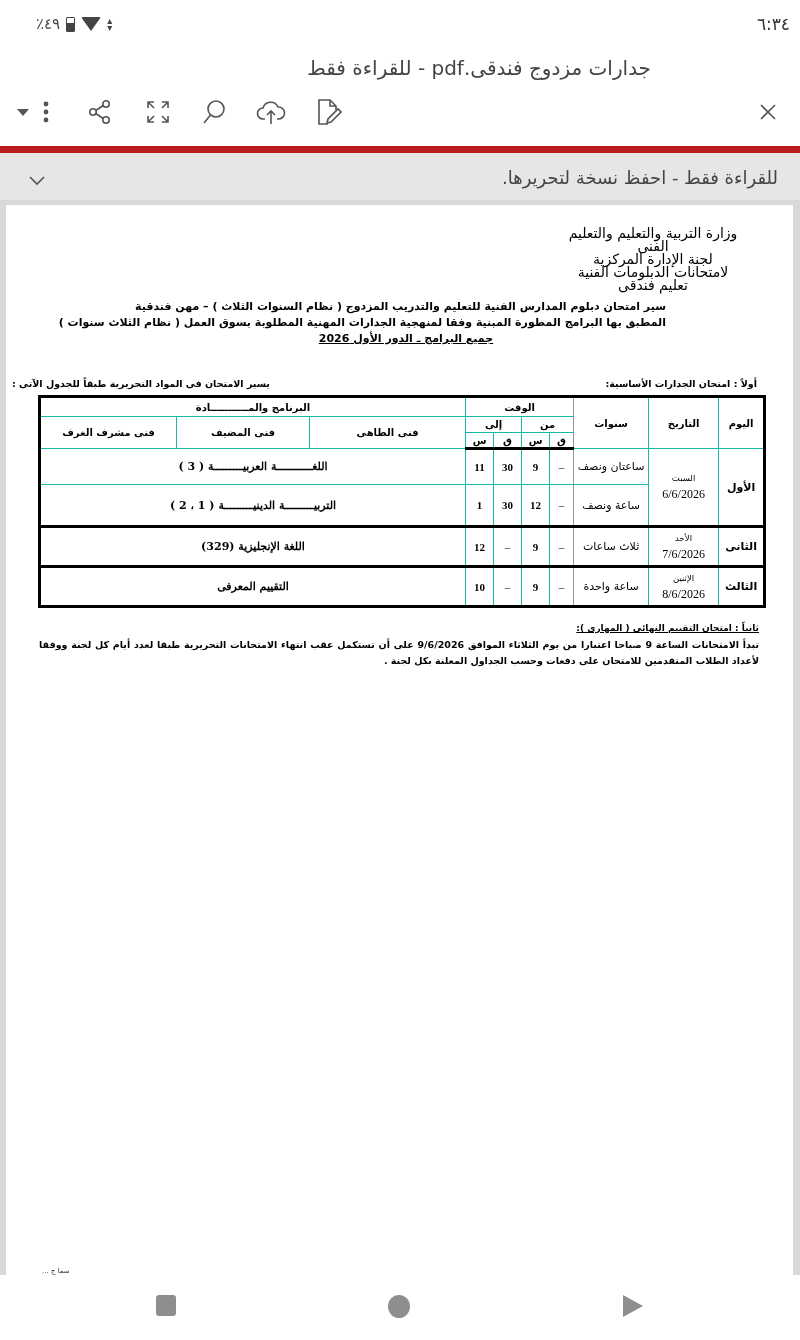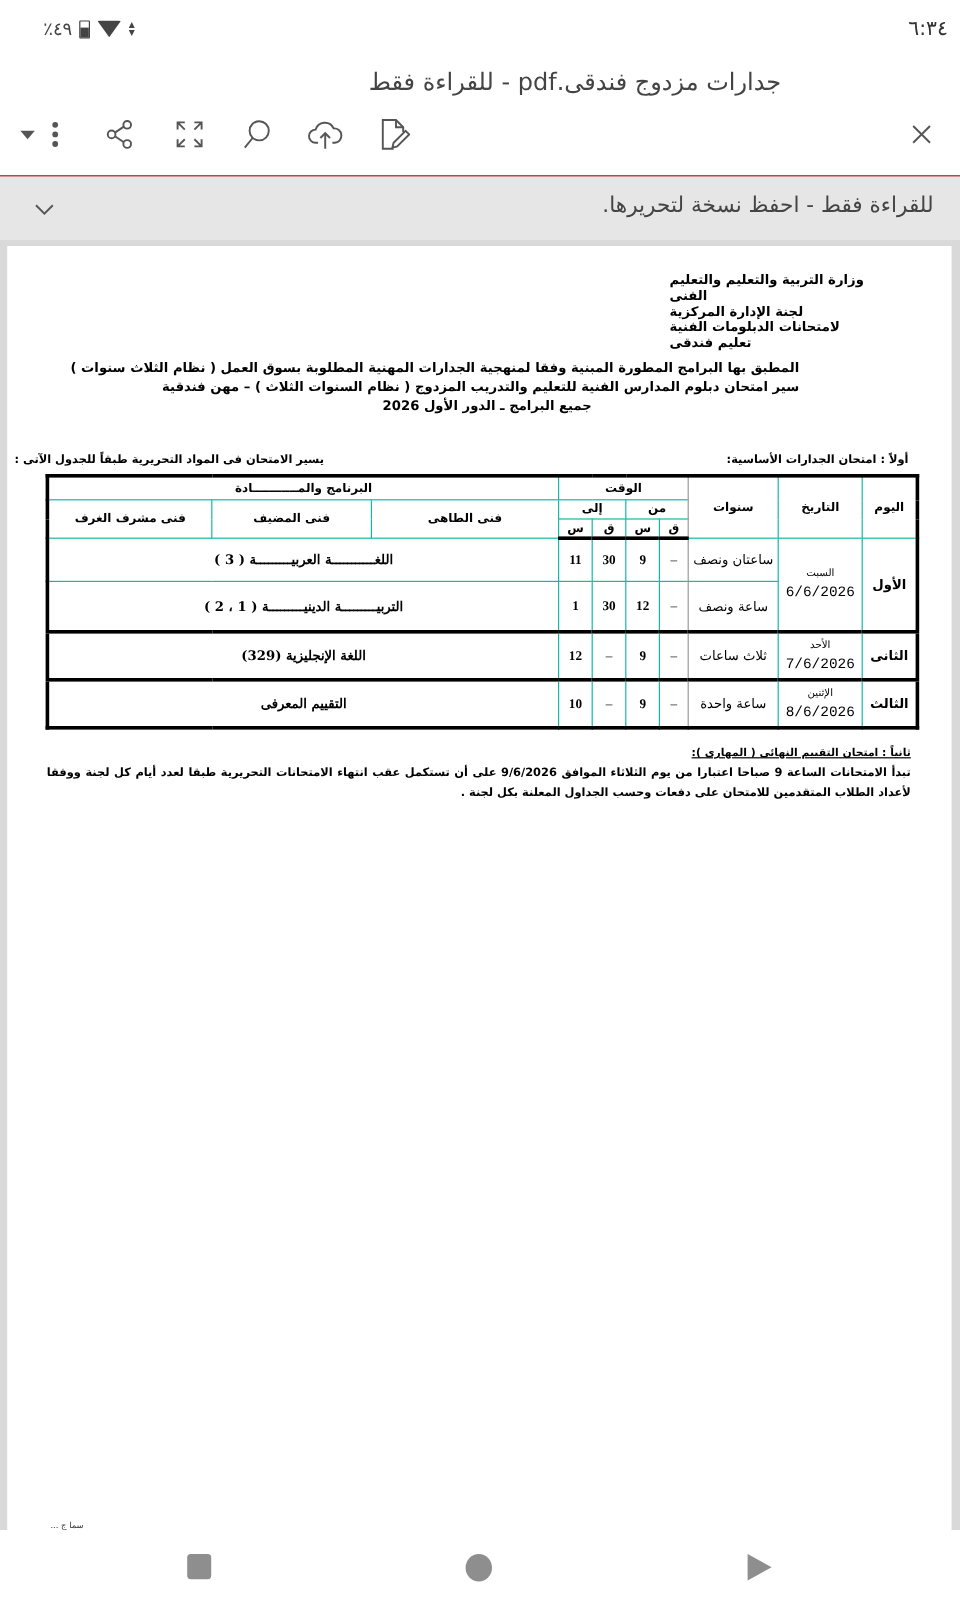--- a/index.html
+++ b/index.html
@@ -24,7 +24,7 @@
   .tb-btn svg { stroke: #555; fill: none; stroke-width: 1.6; }
 
   
-  .banner { position: absolute; top: 146px; left: 0; width: 800px; height: 54px; background: #e6e6e6; border-top: 1px solid #b91c1c; }
+  .banner { position: absolute; top: 146px; left: 0; width: 800px; height: 54px; background: #e6e6e6; border-top: 7px solid #b91c1c; }
   .banner-text { position: absolute; right: 22px; top: 14px; font-size: 18px; color: #444; direction: rtl; }
   .banner-chevron { position: absolute; left: 26px; top: 16px; width: 22px; height: 22px; cursor: pointer; }
 

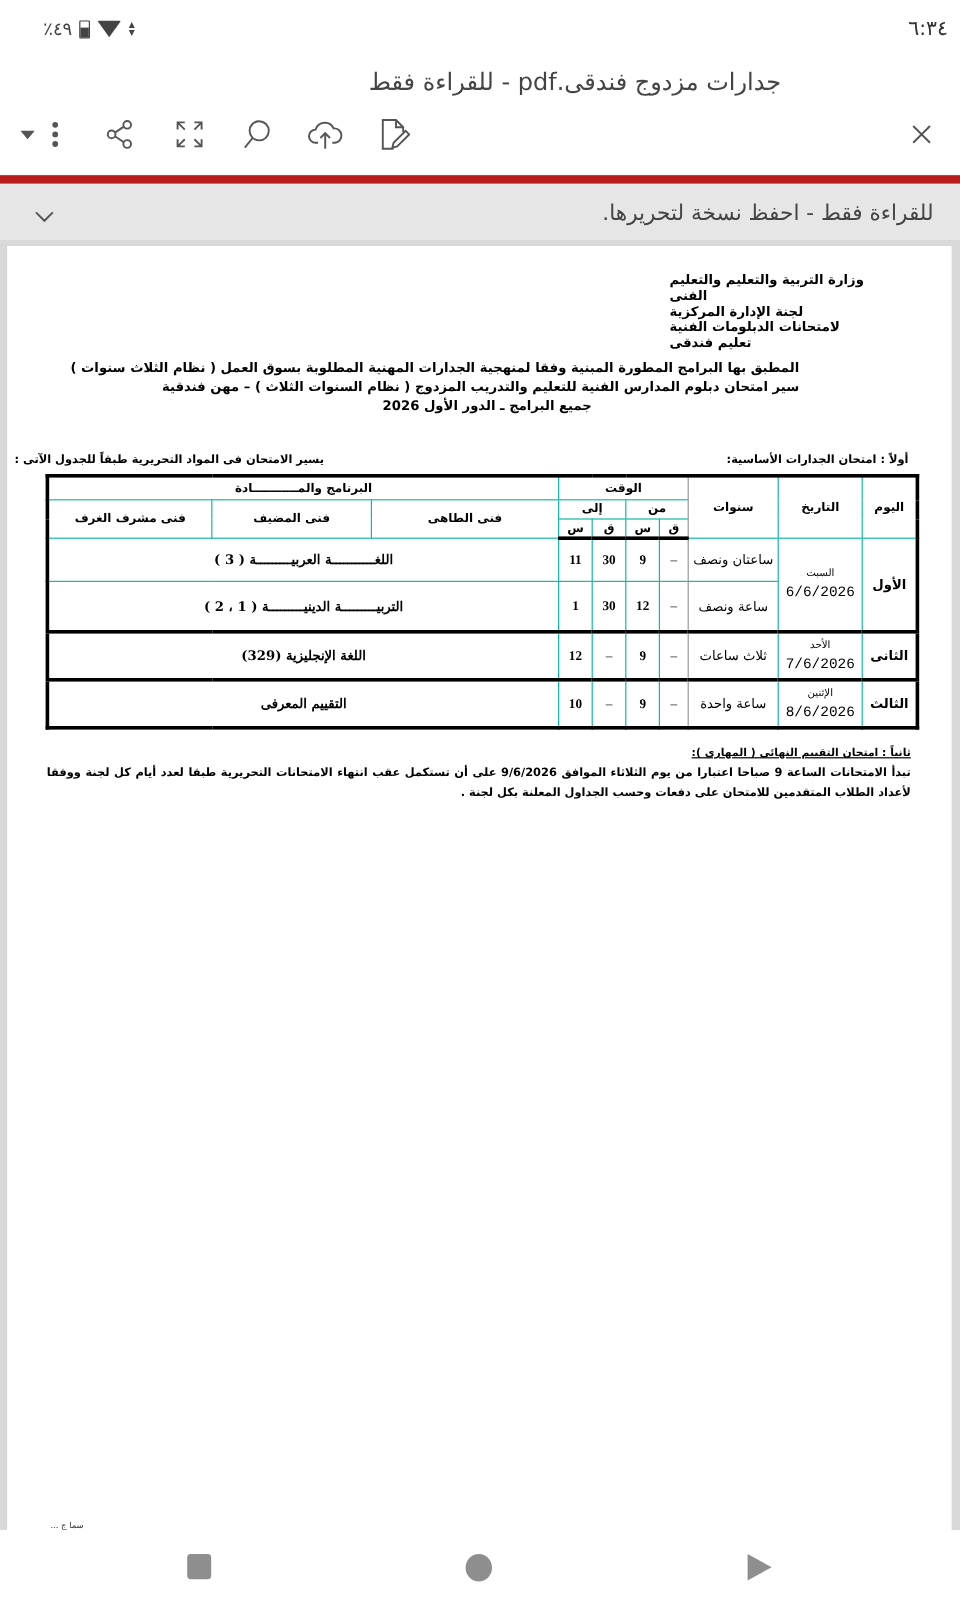--- a/index.html
+++ b/index.html
@@ -32,7 +32,7 @@
   .viewer { position: absolute; top: 200px; left: 0; width: 800px; height: 1075px; background: #d9d9d9; }
   .page { position: absolute; top: 5px; left: 6px; width: 787px; height: 1070px; background: #fff; }
 
-  .ministry { position: absolute; right: 45px; top: 22px; width: 190px; text-align: left; font-family: "DejaVu Sans", sans-serif; font-weight: bold; font-size: 11px; line-height: 13px; color: #000; direction: rtl; }
+  .ministry { position: absolute; right: 45px; top: 22px; width: 190px; text-align: center; font-family: "DejaVu Sans", sans-serif; font-weight: normal; font-size: 14px; line-height: 13px; color: #000; direction: rtl; }
   .emblem-wrap { position: absolute; left: 54px; top: 40px; width: 100px; text-align: center; }
   .emblem { width: 44px; height: 46px; margin: 0 auto; }
   .emblem-label { font-size: 8.5px; font-weight: bold; color: #000; direction: rtl; margin-top: 1px; }

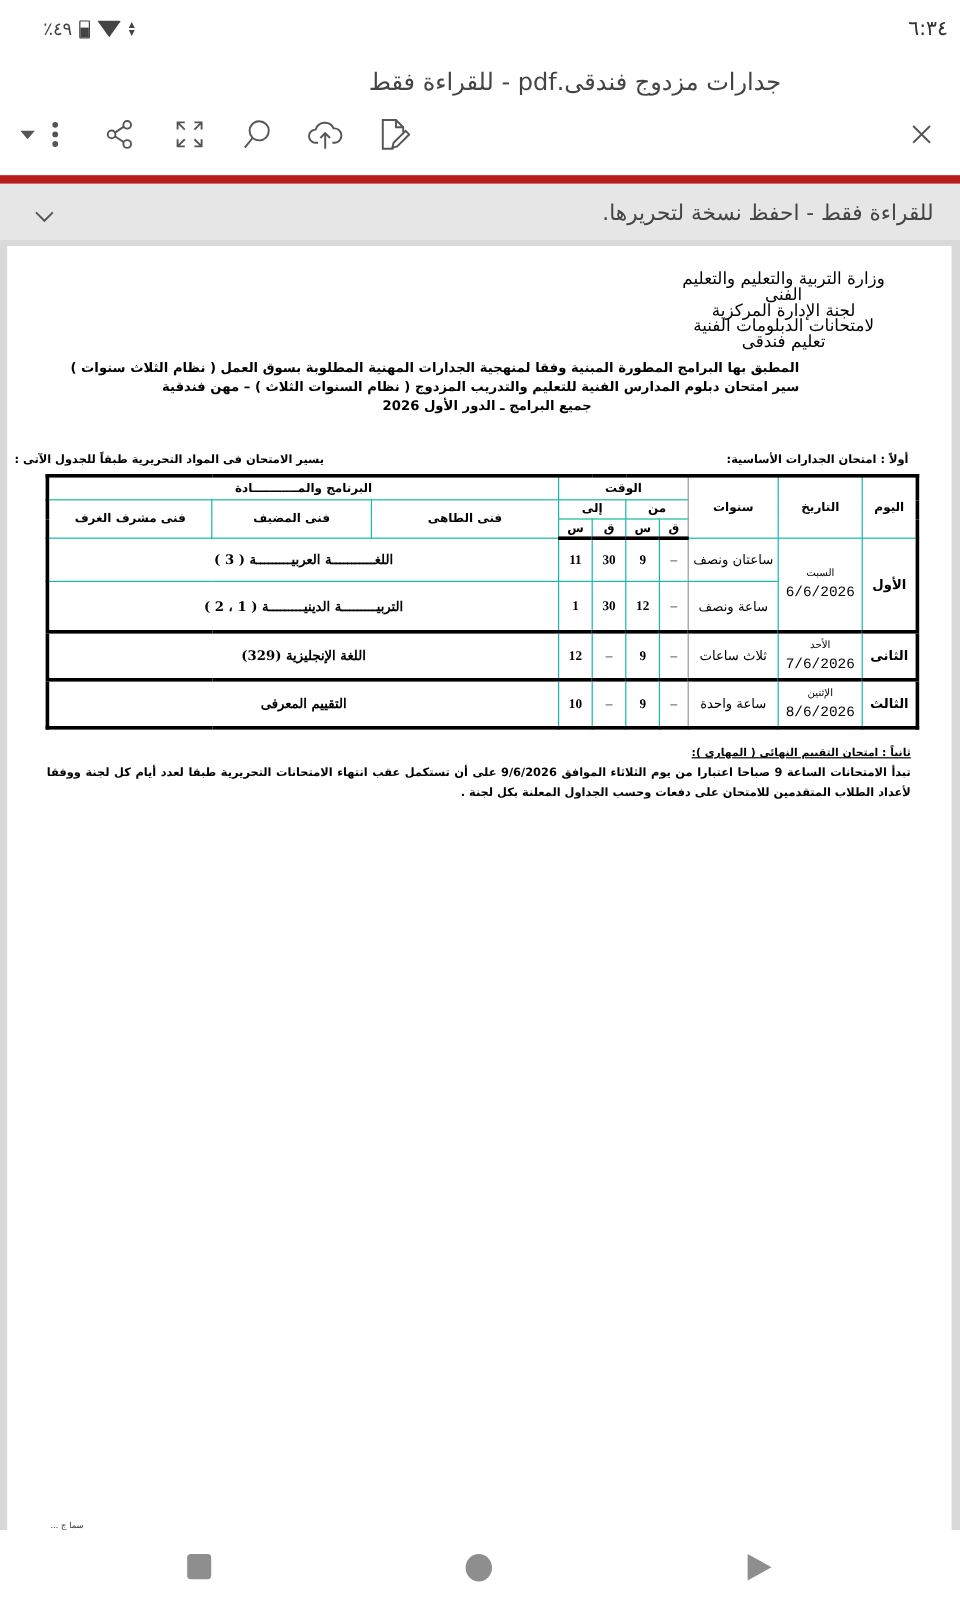--- a/index.html
+++ b/index.html
@@ -166,8 +166,8 @@
 
 
     <div class="heading-block">
+      <div class="h-line">سير امتحان دبلوم المدارس الفنية للتعليم والتدريب المزدوج ( نظام السنوات الثلاث ) – مهن فندقية</div>
       <div class="h-line">المطبق بها البرامج المطورة المبنية  وفقا لمنهجية الجدارات المهنية المطلوبة بسوق العمل ( نظام الثلاث سنوات )</div>
-      <div class="h-line">سير امتحان دبلوم المدارس الفنية للتعليم والتدريب المزدوج ( نظام السنوات الثلاث ) – مهن فندقية</div>
       <div class="h-year">جميع البرامج ـ الدور الأول 2026</div>
     </div>
 

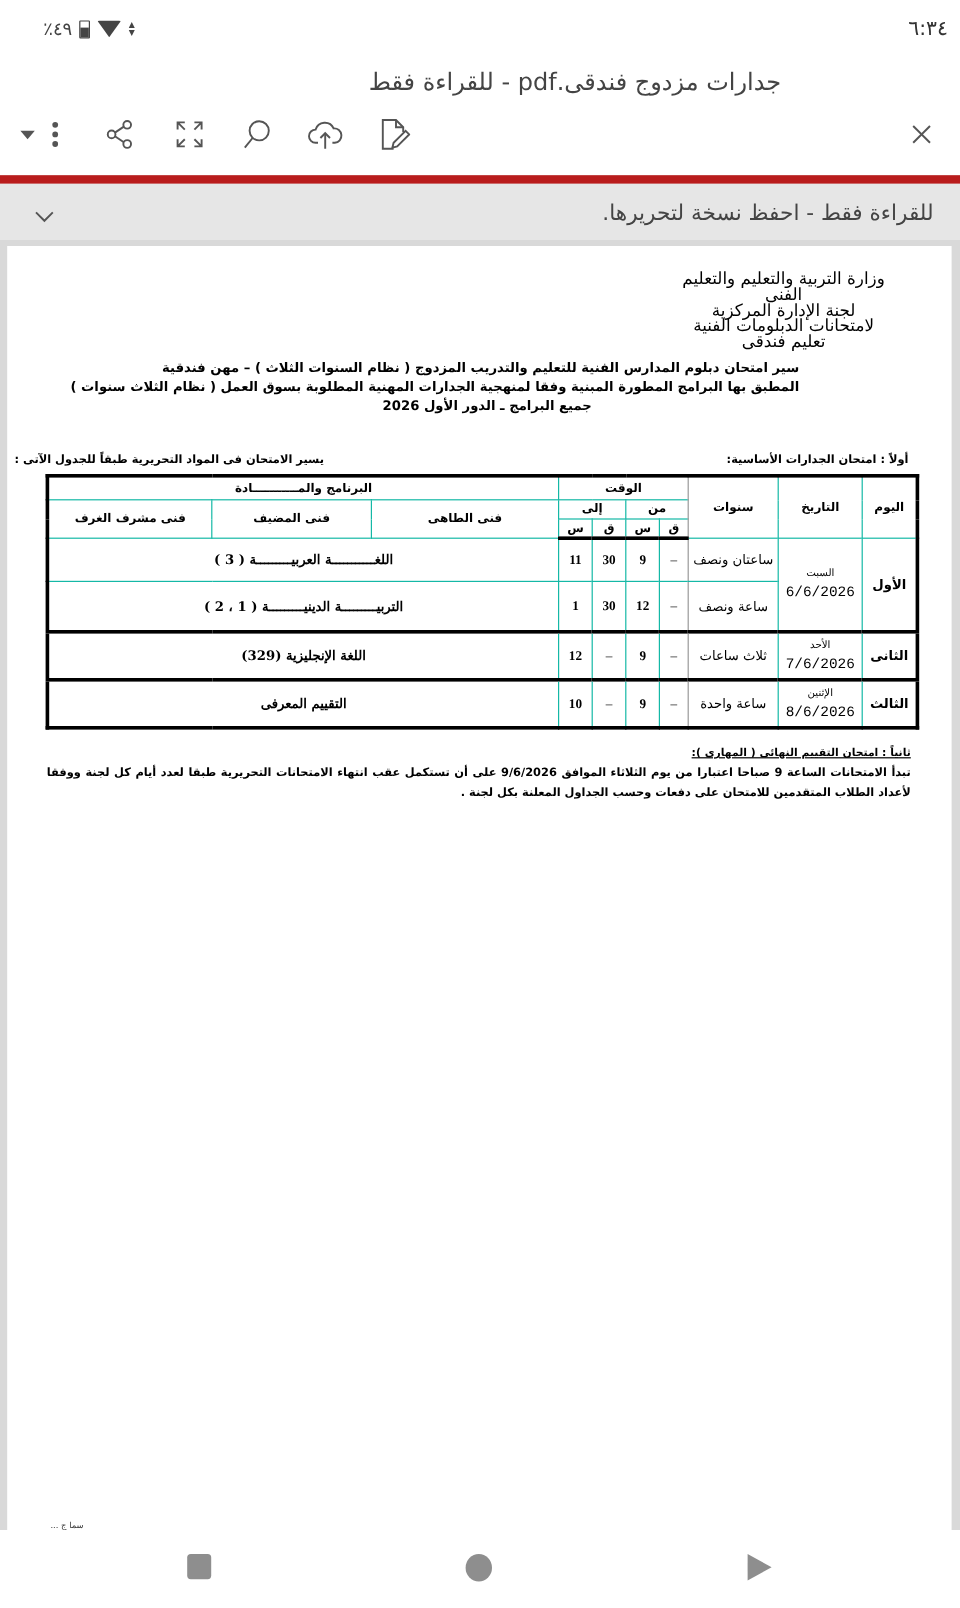--- a/index.html
+++ b/index.html
@@ -40,7 +40,7 @@
   .heading-block { position: absolute; top: 94px; left: 140px; width: 520px; text-align: center; direction: rtl; color: #000; font-weight: bold; }
   .heading-block .h-title { font-size: 11px; line-height: 16px; }
   .heading-block .h-line { font-size: 11px; line-height: 16px; white-space: nowrap; }
-  .heading-block .h-year { font-size: 11px; line-height: 16px; }
+  .heading-block .h-year { font-size: 11px; line-height: 16px; text-decoration: underline; }
 
   .section-row { position: absolute; top: 173px; left: 6px; width: 745px; height: 16px; direction: rtl; font-size: 9.5px; font-weight: bold; color: #000; }
   .section-row .sec-title { position: absolute; right: 0; top: 0; }

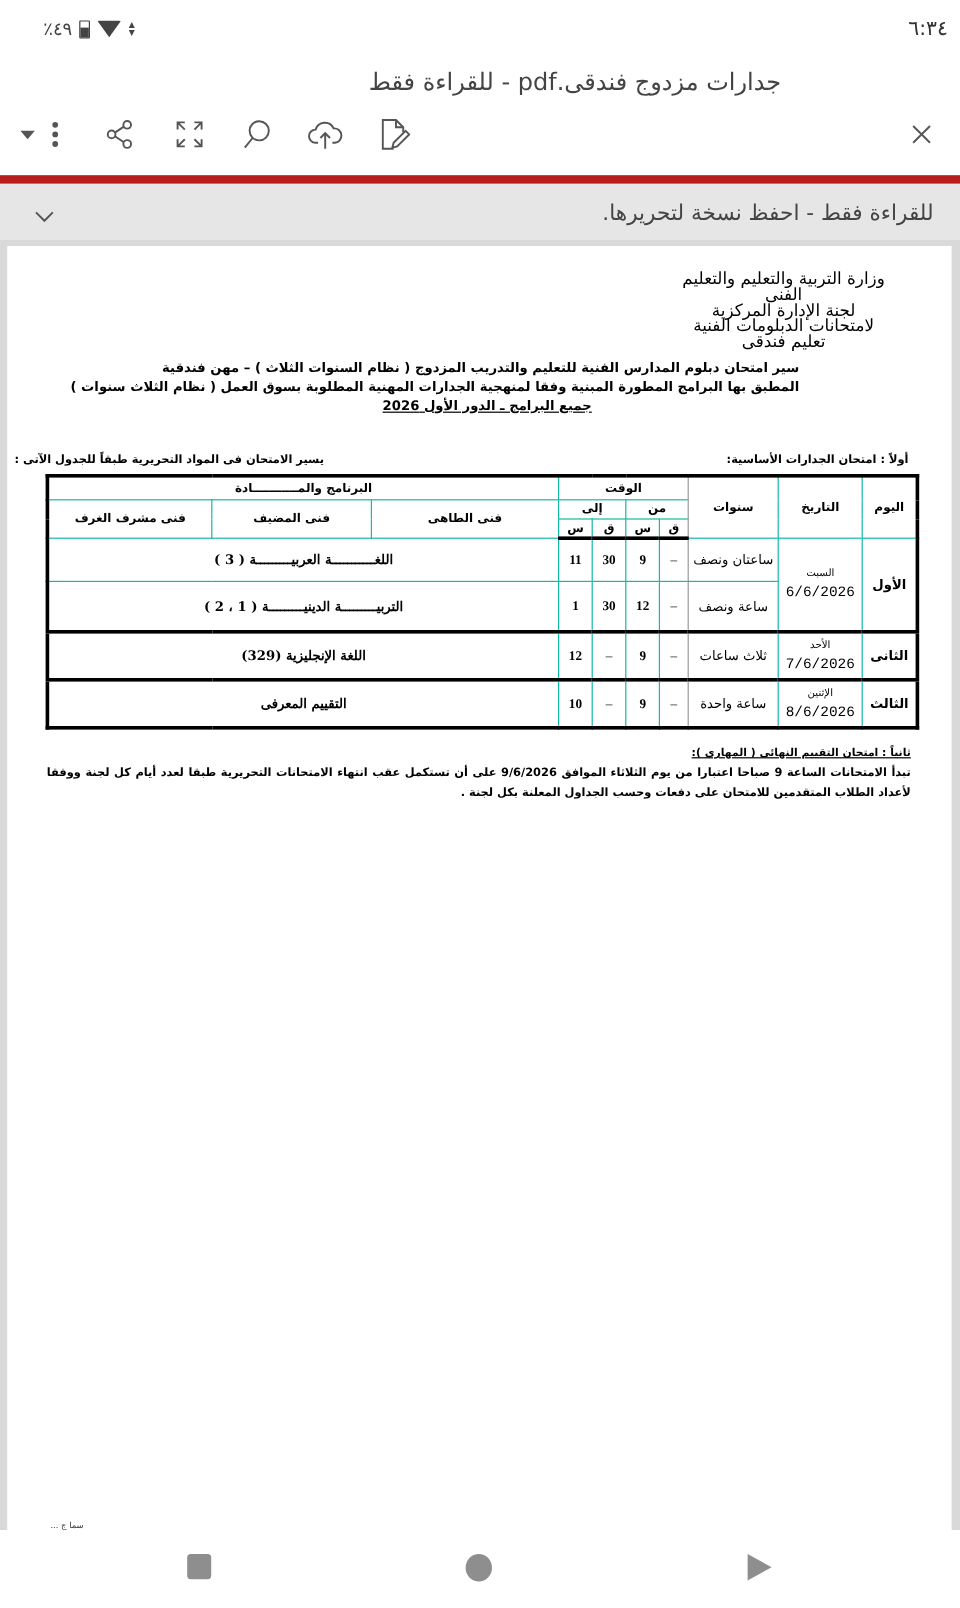--- a/index.html
+++ b/index.html
@@ -55,7 +55,7 @@
   .num { font-family: "Liberation Serif", serif; font-weight: bold; font-size: 14px; }
   .dash { font-family: "Liberation Serif", serif; font-size: 12px; }
   .date-day { font-size: 8.5px; display: block; line-height: 14px; }
-  .date-val { font-family: Liberation Mono, monospace; font-size: 12px; display: block; line-height: 18px; }
+  .date-val { font-family: Liberation Serif, serif; font-size: 12px; display: block; line-height: 18px; }
   .dur { font-size: 8px; }
   .day-name { font-weight: bold; font-size: 11px; }
   .subject { font-family: "DejaVu Serif", serif; font-weight: bold; font-size: 12px; margin-top: 26px; }

